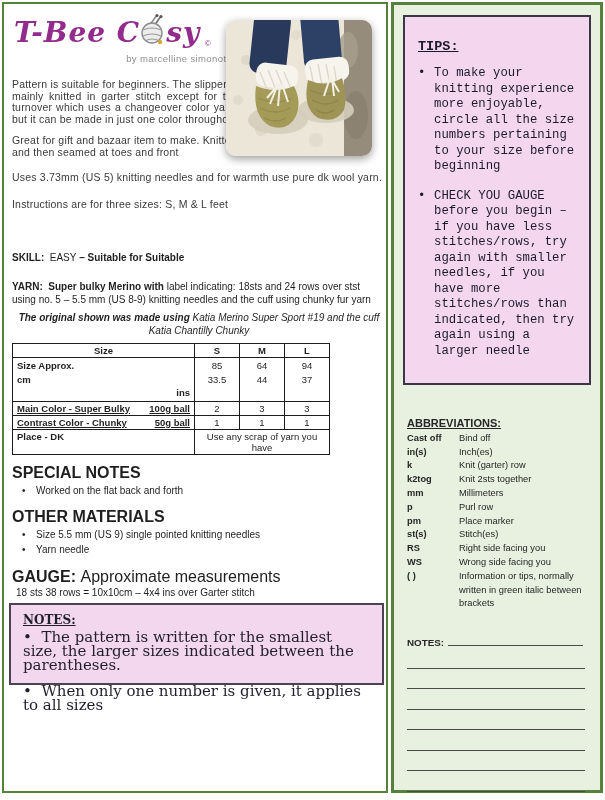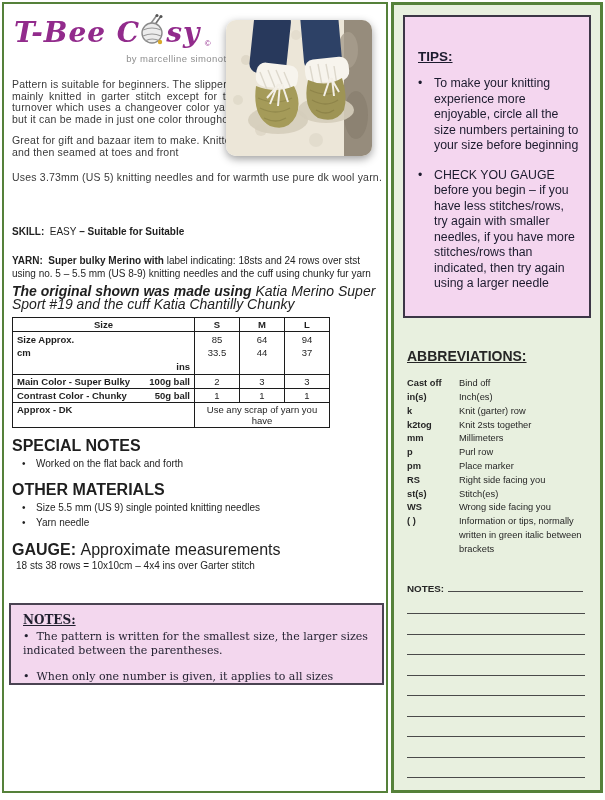--- a/index.html
+++ b/index.html
@@ -61,7 +61,7 @@
              border:3px solid #55813a; background:#e8f0df; padding:10px 9px; }
 
   .tips-box { border:2px solid #3c3646; background:#f4d6ef; min-height:234px;
-              padding:32px 10px 10px 13px; font-family:Liberation Sans, sans-serif; color:#1c1b2e; }
+              padding:22px 10px 10px 13px; font-family:Liberation Mono, monospace; color:#1c1b2e; }
   .tips-box .title { font-weight:bold; font-size:13.5px; text-decoration:underline;
                      margin-bottom:12px; }
   .tip-item { display:flex; font-size:12.3px; line-height:15.5px; margin-bottom:14px; }

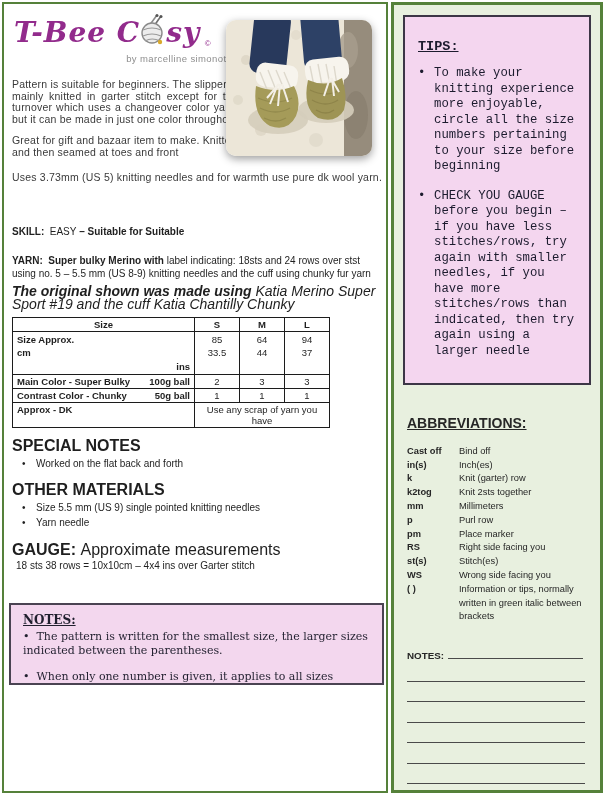--- a/index.html
+++ b/index.html
@@ -131,6 +131,7 @@
   <p class="hand p1">Pattern is suitable for beginners.  The slipper is mainly knitted in garter stitch except for the turnover which uses a changeover color yarn, but it can be made in just one color throughout</p>
   <p class="hand p2">Great for gift and bazaar item to make. Knitted flat and then seamed at toes and front</p>
   <p class="hand p3">Uses 3.73mm (US 5) knitting needles and for warmth use pure dk wool yarn.</p>
+  <p class="hand p4">Instructions are for three sizes: S, M &amp; L feet</p>
 
   <p class="sans skill"><span class="b">SKILL:</span>&nbsp;&nbsp;<span>EASY</span>&nbsp;<span class="b">– Suitable for Suitable</span></p>
 

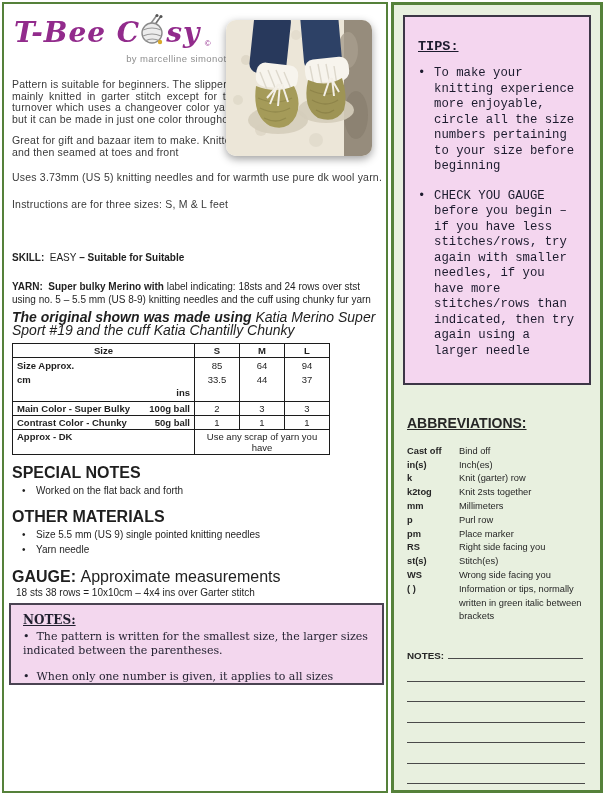--- a/index.html
+++ b/index.html
@@ -31,7 +31,7 @@
   .b { font-weight:bold; }
   .skill { margin:41px 0 0 8px; }
   .yarn { margin:16px 0 0 8px; width:372px; }
-  .orig { margin:5px 0 0 8px; font-style:italic; font-size:14px; }
+  .orig { margin:5px 0 0 8px; font-style:italic; font-size:10px;text-align:center; }
 
   table.sizes { border-collapse:collapse; margin:6px 0 0 8px; table-layout:fixed;
                 font-size:9.5px; }

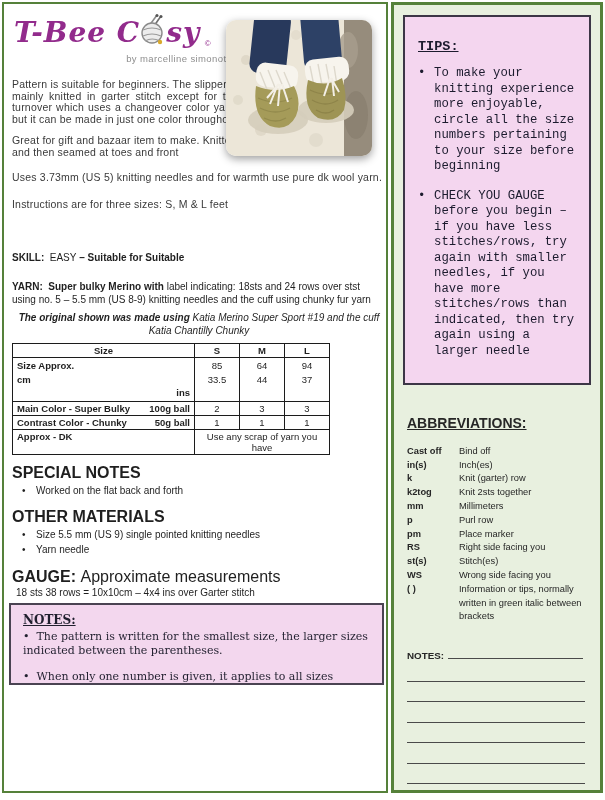--- a/index.html
+++ b/index.html
@@ -38,7 +38,7 @@
   table.sizes td { border:1.5px solid #1c1c1c; padding:1px 4px; vertical-align:top; }
   td.lblcol { width:182px; }
   td.valcol { width:45px; text-align:center; }
-  .split { display:flex; justify-content:space-between; }
+  .split { display:flex; justify-content:space-between;text-decoration:underline; }
   .r { text-align:right; }
   .c { text-align:center; }
   .sizerow div { line-height:13.5px; }

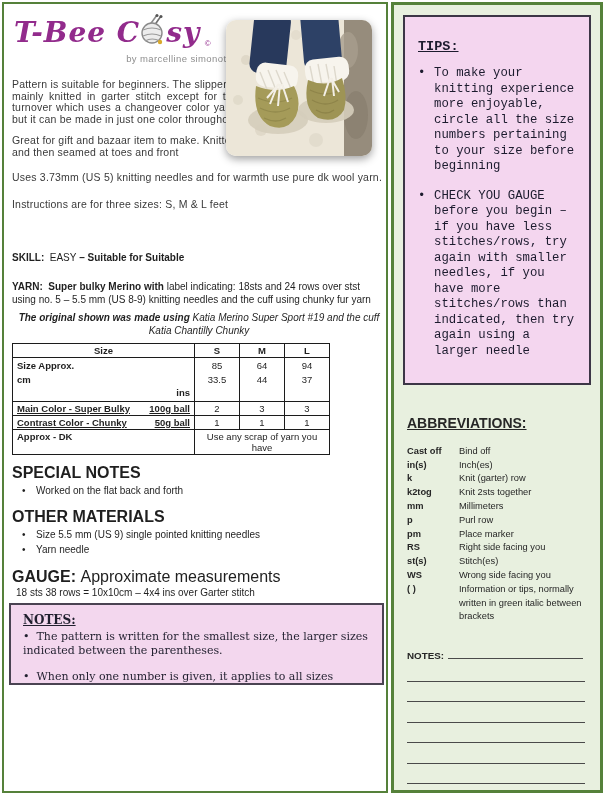--- a/index.html
+++ b/index.html
@@ -68,8 +68,8 @@
   .tip-item .dot { width:16px; flex:none; }
 
   .abbr { margin:32px 0 0 4px; font-size:9.3px; line-height:13.8px; color:#262626; }
-  .abbr .title { font-weight:bold; font-size:14px; text-decoration:underline;
-                 margin-bottom:14px; }
+  .abbr .title { font-weight:bold; font-size:11px; text-decoration:underline;
+                 margin-bottom:1px; }
   .abbr-row { display:flex; }
   .abbr-row .term { width:52px; flex:none; font-weight:bold; }
   .abbr-row .def { flex:1; }

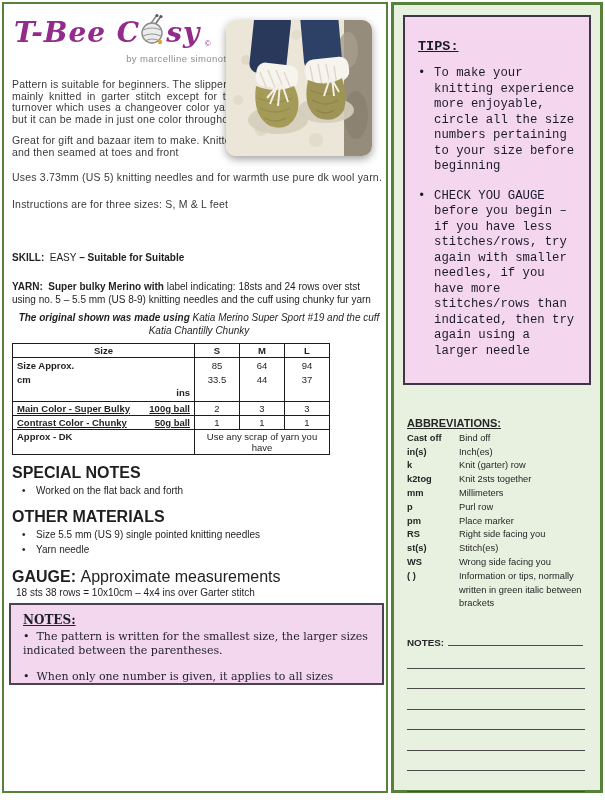--- a/index.html
+++ b/index.html
@@ -189,7 +189,7 @@
       <td class="valcol">1</td>
     </tr>
     <tr>
-      <td class="lblcol b">Approx -  DK</td>
+      <td class="lblcol b">Place -  DK</td>
       <td class="c" colspan="3">Use any scrap of yarn you have</td>
     </tr>
   </tbody>

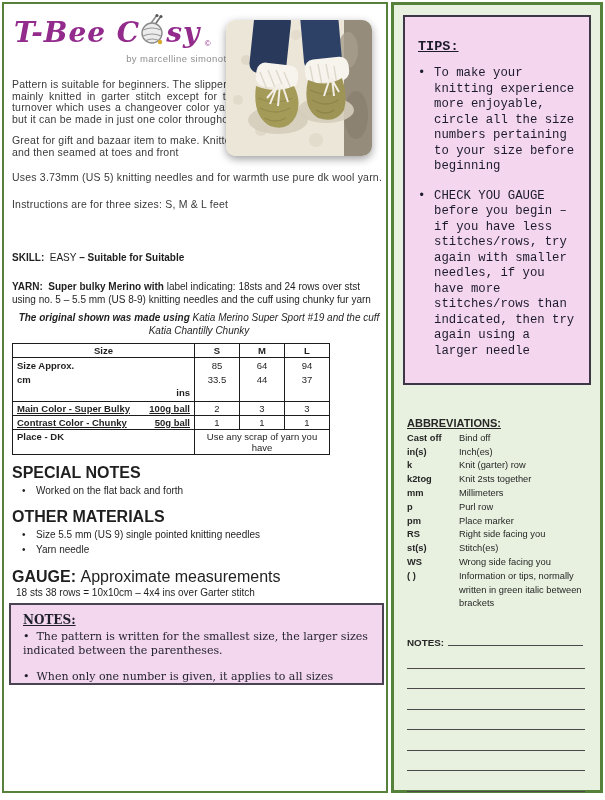--- a/index.html
+++ b/index.html
@@ -266,12 +266,12 @@
         <span class="def">Place marker</span>
       </div>
     <div class="abbr-row">
+        <span class="term">st(s)</span>
+        <span class="def">Stitch(es)</span>
+      </div>
+    <div class="abbr-row">
         <span class="term">RS</span>
         <span class="def">Right side facing you</span>
-      </div>
-    <div class="abbr-row">
-        <span class="term">st(s)</span>
-        <span class="def">Stitch(es)</span>
       </div>
     <div class="abbr-row">
         <span class="term">WS</span>

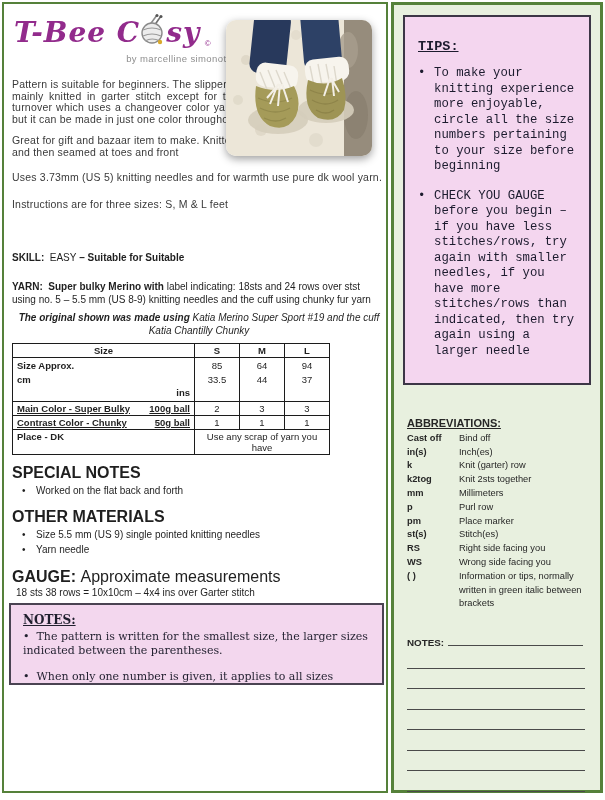--- a/index.html
+++ b/index.html
@@ -53,7 +53,7 @@
                background:#f3d7ee; border:2px solid #4a4352; padding:8px 12px 0 12px;
                font-family:"DejaVu Serif", serif; color:#201f2e; }
   .notes-box .title { font-weight:bold; font-size:12px; text-decoration:underline; }
-  .notes-box p { font-size:11px; line-height:14px; margin-top:3px; }
+  .notes-box p { font-size:15px; line-height:14px; margin-top:3px; }
   .notes-box p.gap { margin-top:12px; }
 
   

